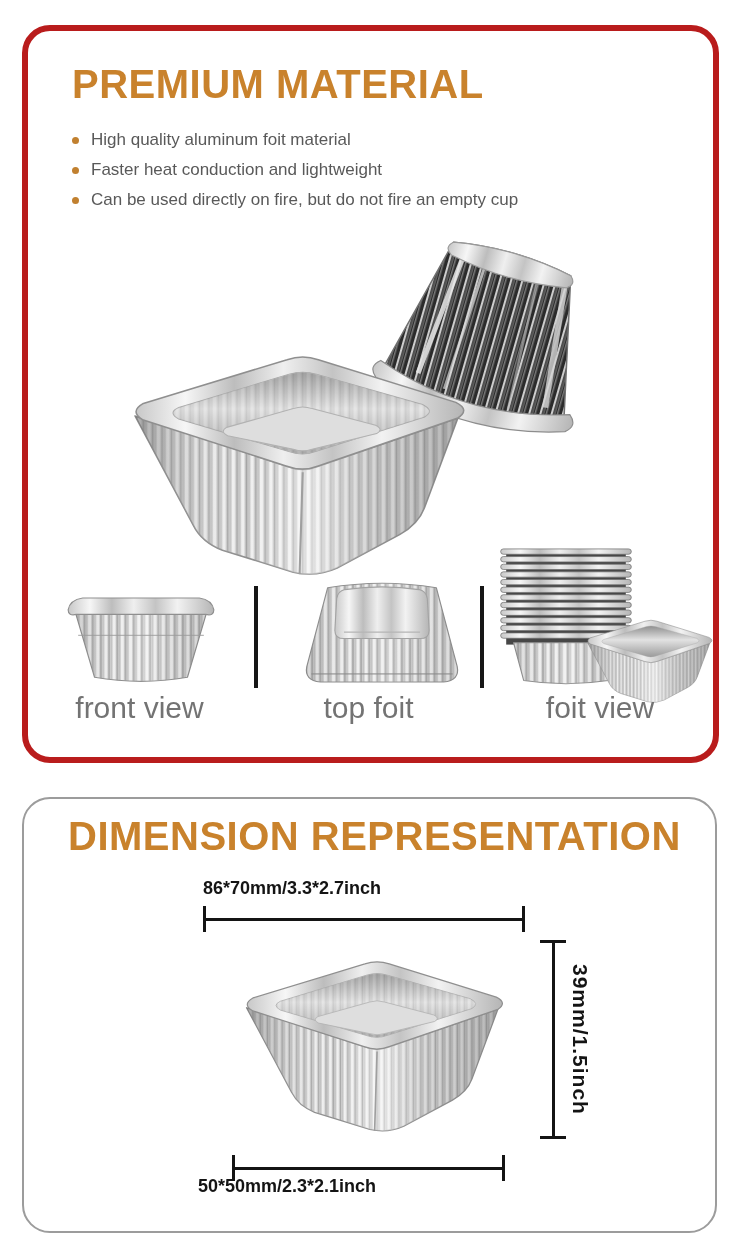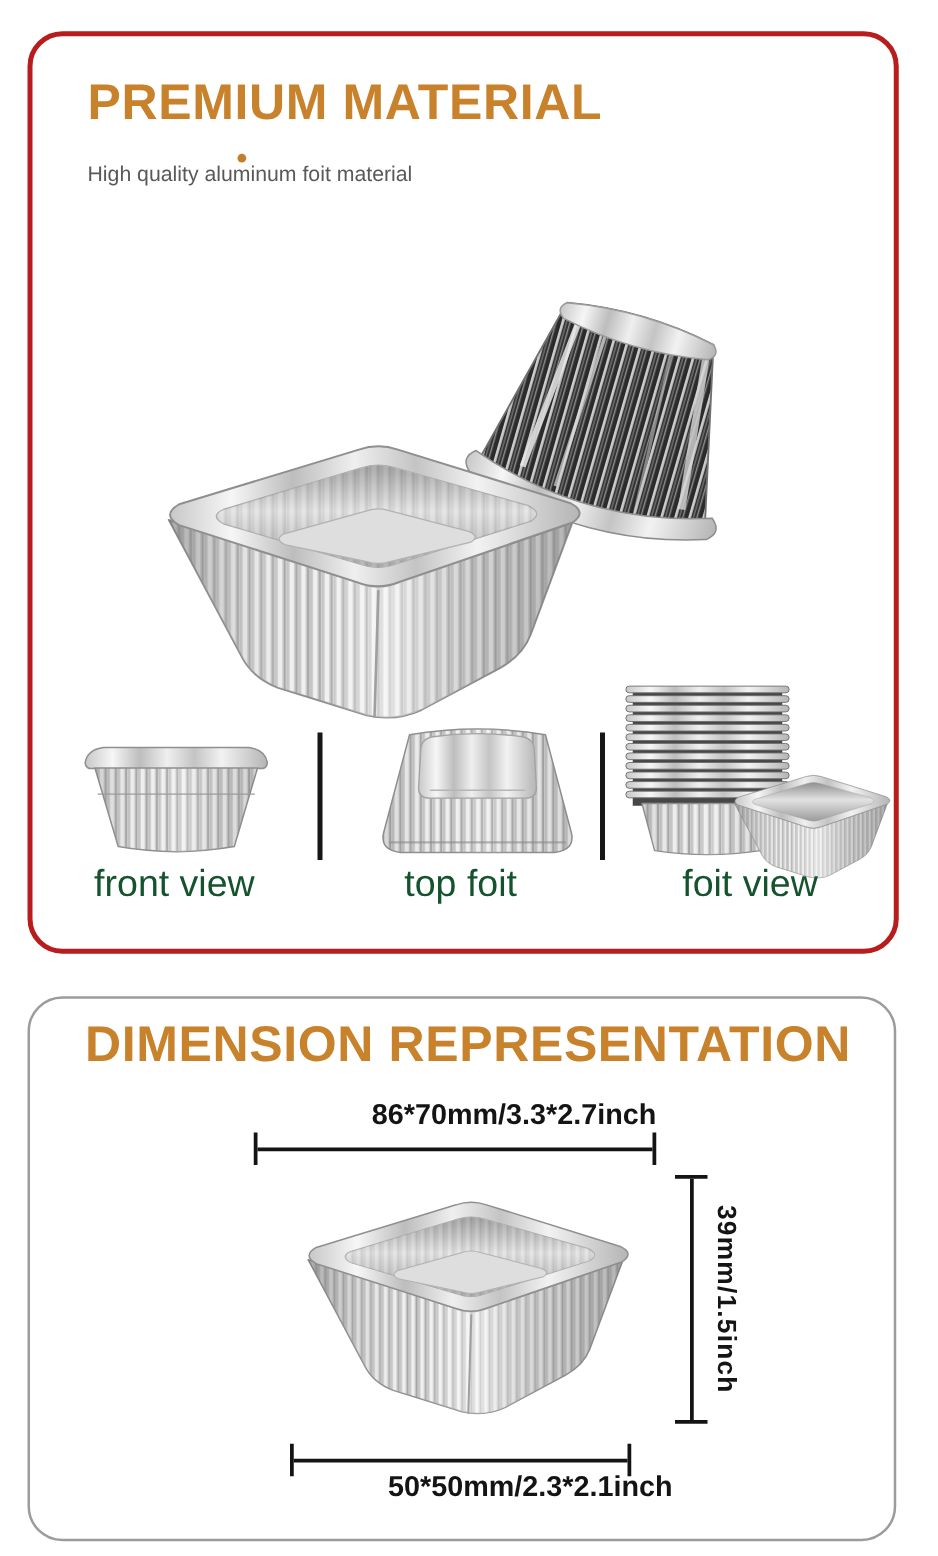--- a/index.html
+++ b/index.html
@@ -18,7 +18,7 @@
     border-radius:28px;
     box-sizing:border-box;
   }
-  .card.premium{left:22px;top:25px;width:697px;height:738px;border:4px solid #b91c1c;}
+  .card.premium{left:22px;top:25px;width:697px;height:738px;border:6px solid #b91c1c;}
   .card.dimension{left:22px;top:797px;width:695px;height:436px;border:2px solid #9c9c9c;}
   
   .section-title{

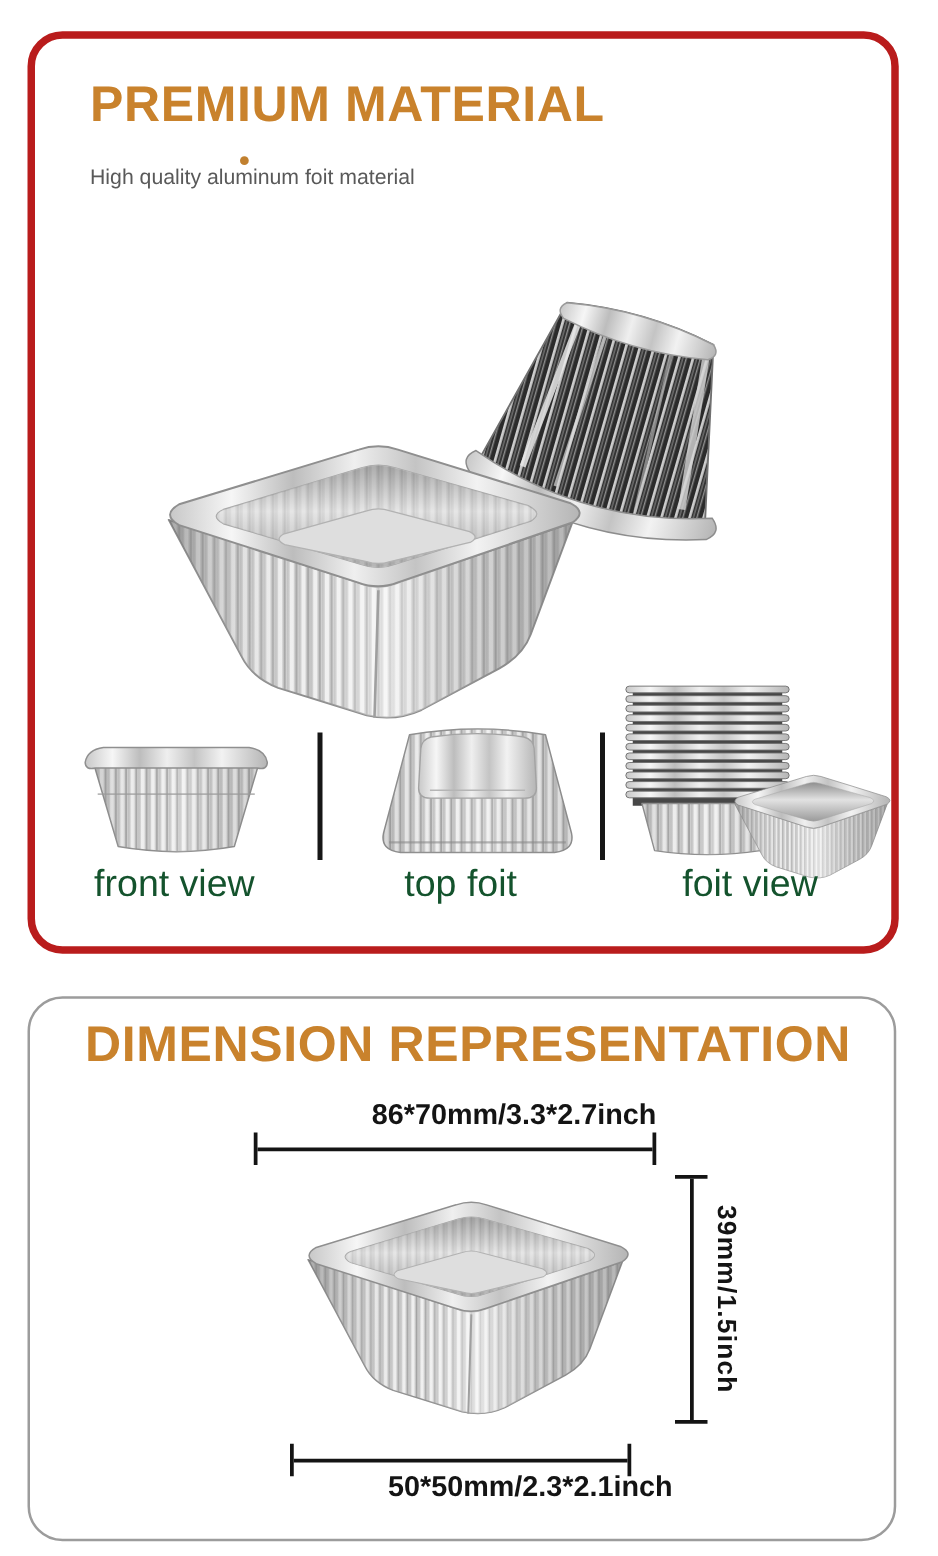--- a/index.html
+++ b/index.html
@@ -37,7 +37,6 @@
     height:30px;
     font-size:17px;color:#595959;
     white-space:nowrap;
-    flex-direction:column;
   }
   .bullets .dot{
     width:7px;height:7px;border-radius:50%;

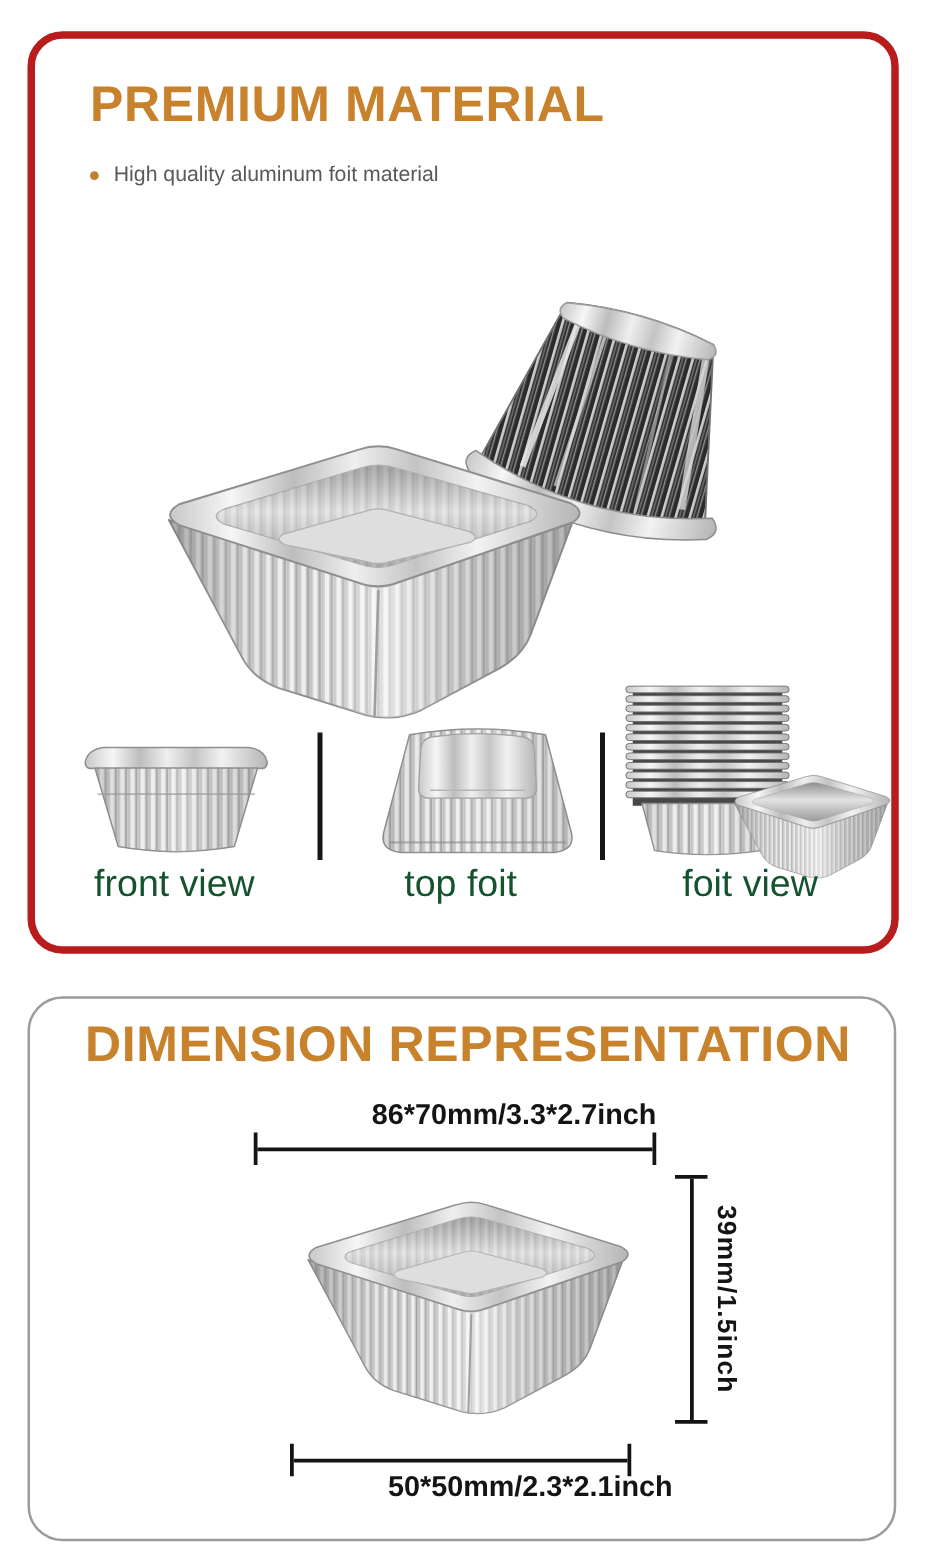--- a/index.html
+++ b/index.html
@@ -126,6 +126,10 @@
       <span class="dot"></span>
       <span>High quality aluminum foit material</span>
     </li>
+    <li>
+      <span class="dot"></span>
+      <span>Faster heat conduction and lightweight</span>
+    </li>
   </ul>
 </div>
 

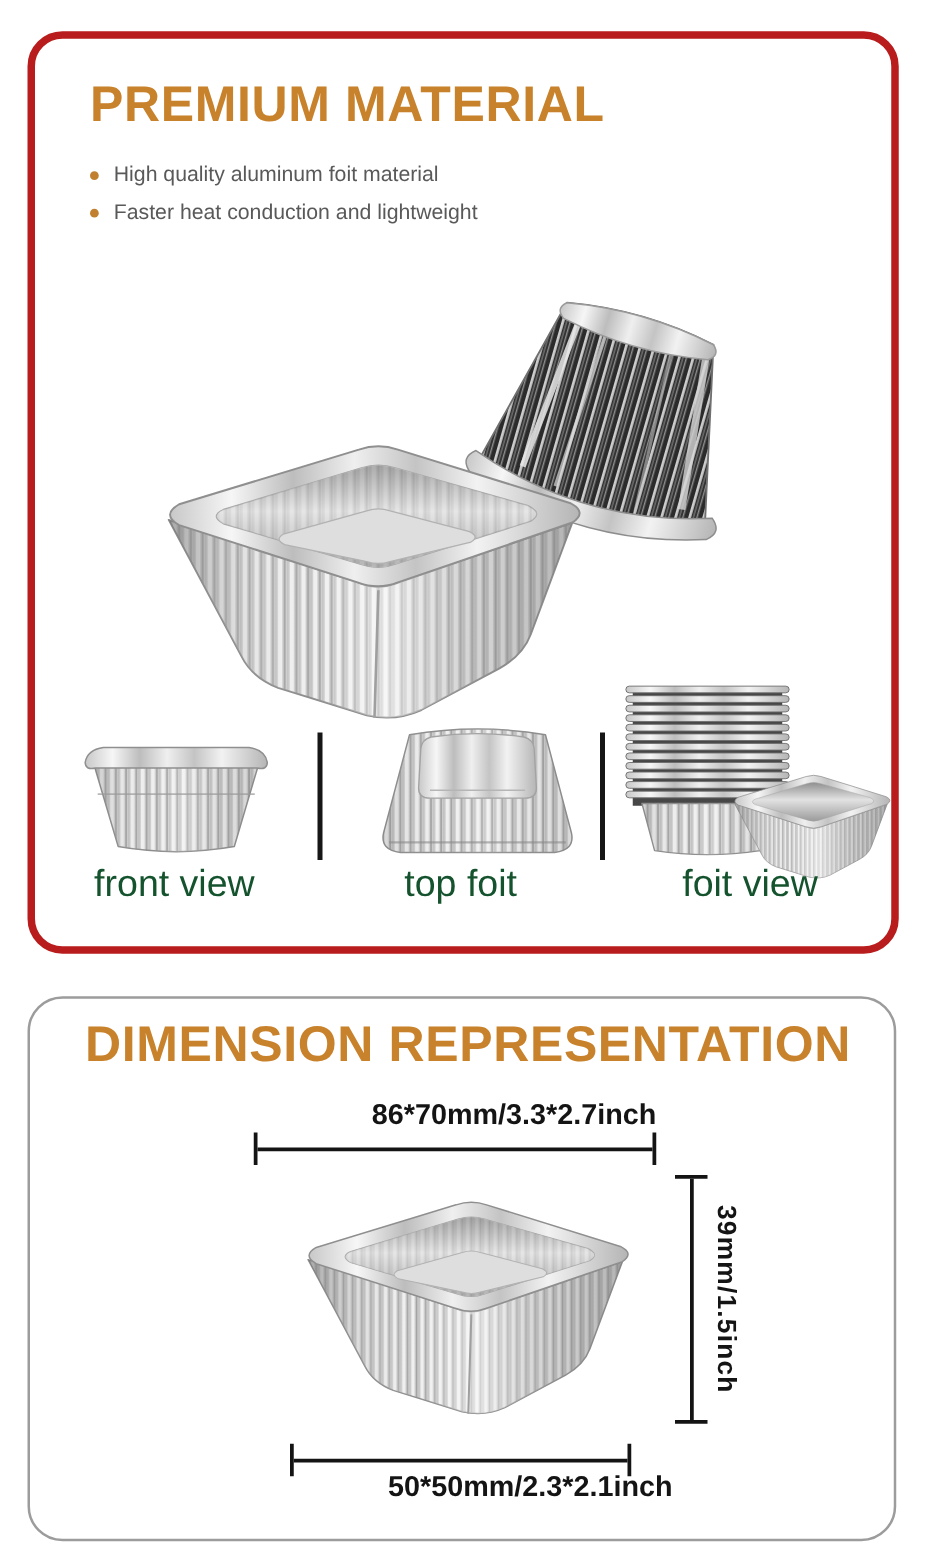--- a/index.html
+++ b/index.html
@@ -130,6 +130,10 @@
       <span class="dot"></span>
       <span>Faster heat conduction and lightweight</span>
     </li>
+    <li>
+      <span class="dot"></span>
+      <span>Can be used directly on fire, but do not fire an empty cup</span>
+    </li>
   </ul>
 </div>
 

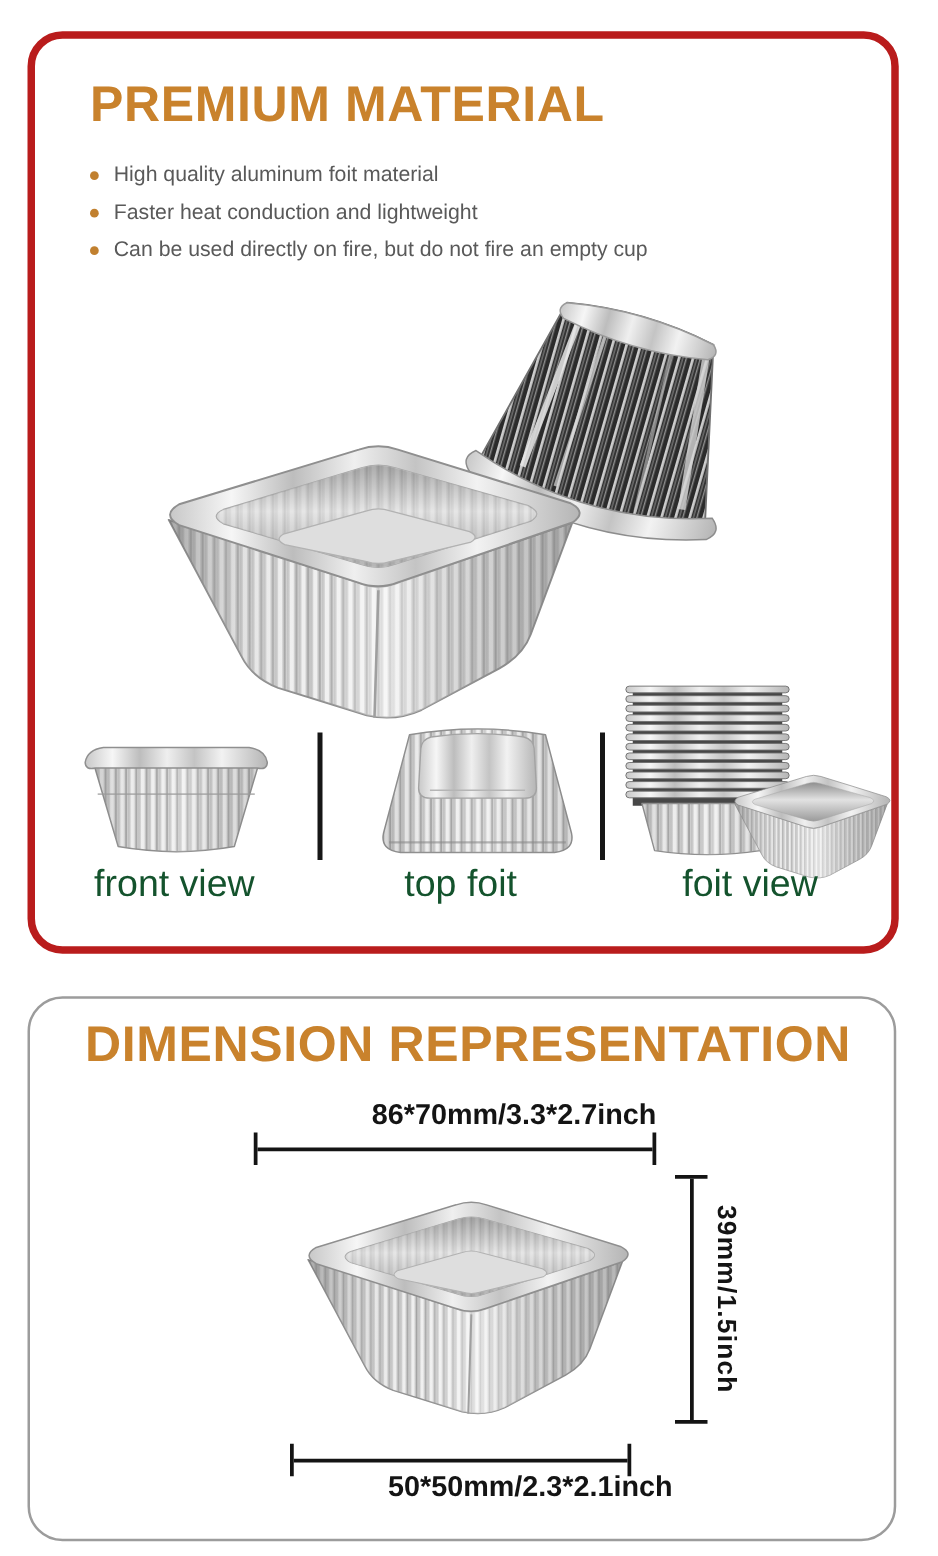--- a/index.html
+++ b/index.html
@@ -47,7 +47,7 @@
   .divider{position:absolute;width:4px;height:102px;top:586px;background:#161616;}
   .view-label{
     position:absolute;top:691px;
-    font-size:30px;color:#14532d;
+    font-size:30px;color:#737373;
     text-align:center;line-height:1.1;
     white-space:nowrap;
   }

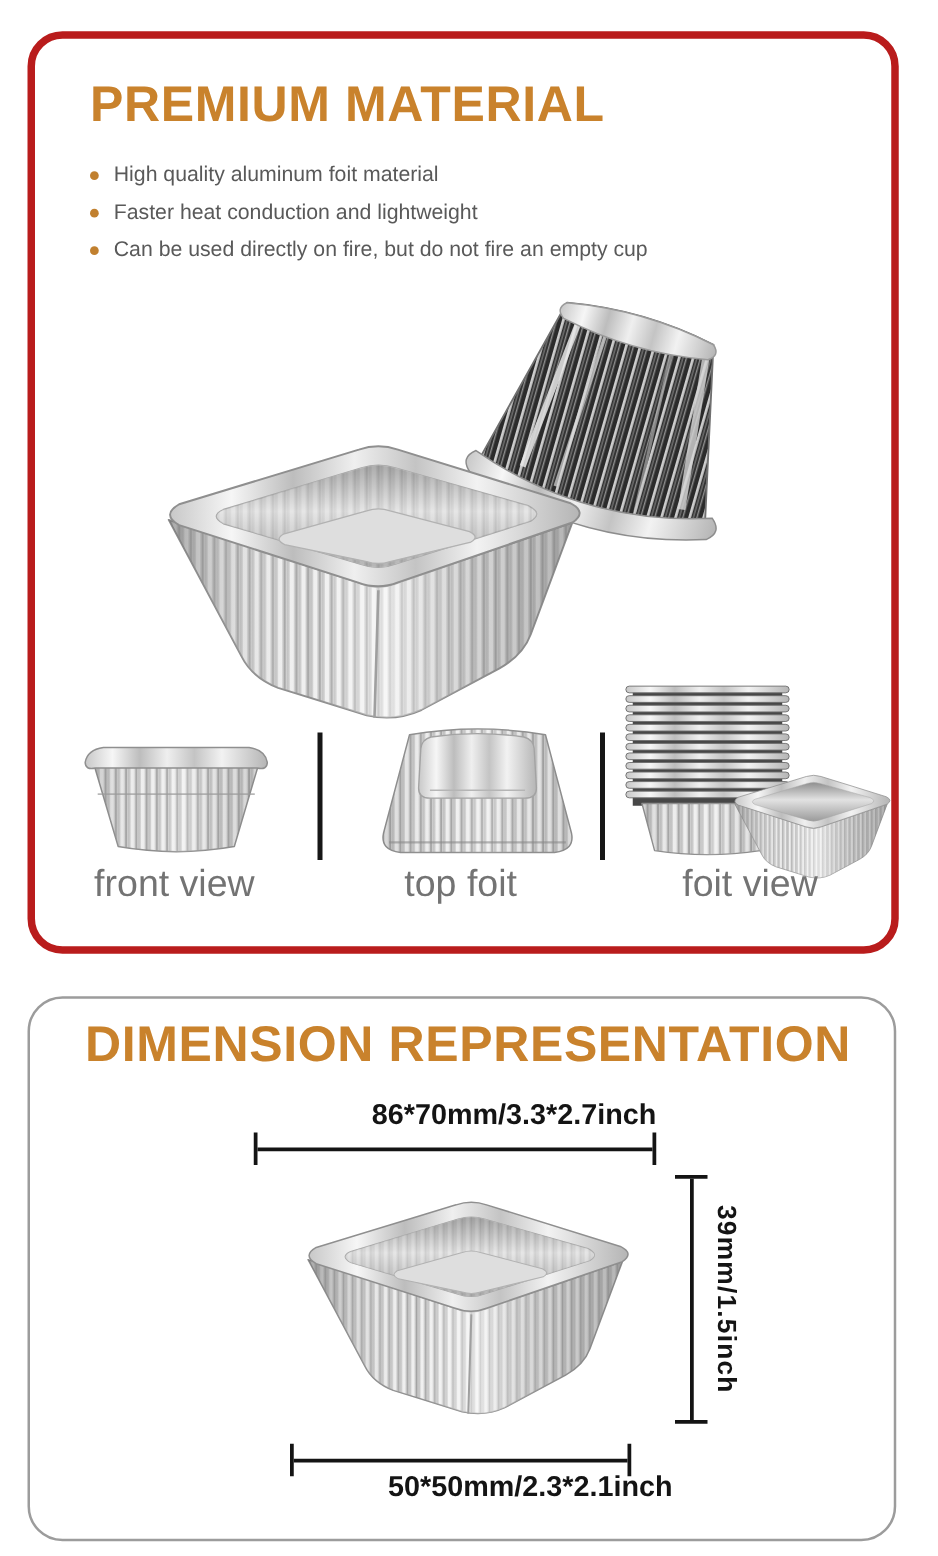--- a/index.html
+++ b/index.html
@@ -54,8 +54,8 @@
   
   .dim-label{
     position:absolute;
-    font-size:23px;font-weight:bold;color:#141414;
-    text-align:right;white-space:nowrap;
+    font-size:18px;font-weight:bold;color:#141414;
+    text-align:left;white-space:nowrap;
   }
   .dim-h{
     position:absolute;height:26px;box-sizing:border-box;

